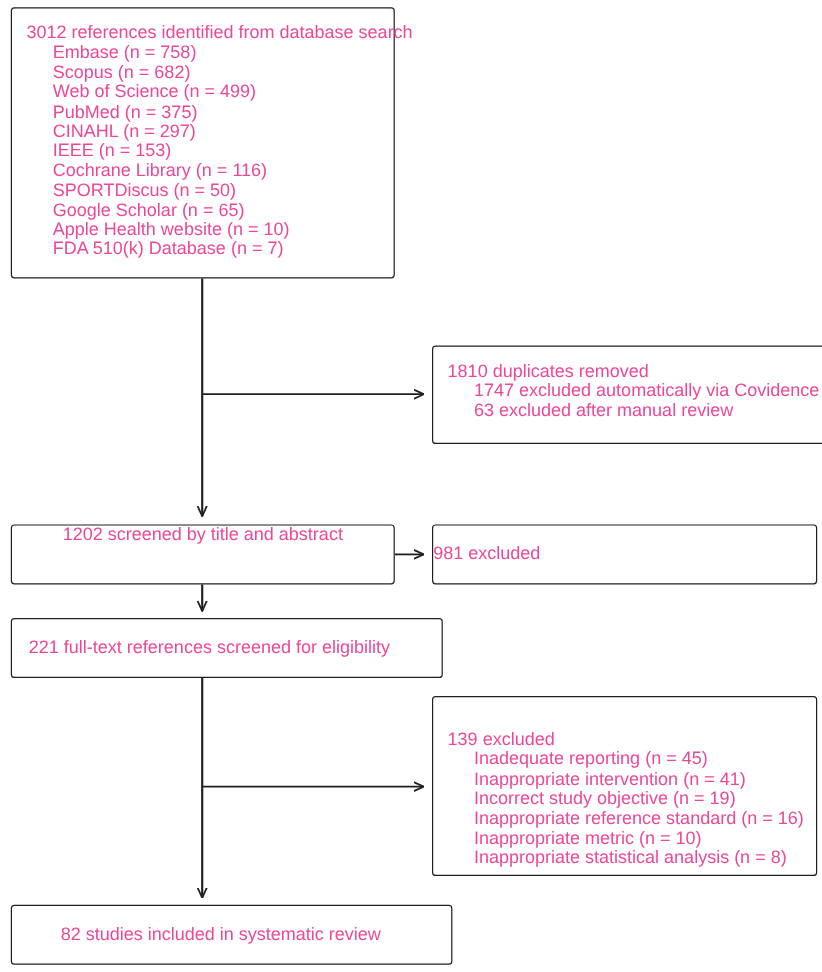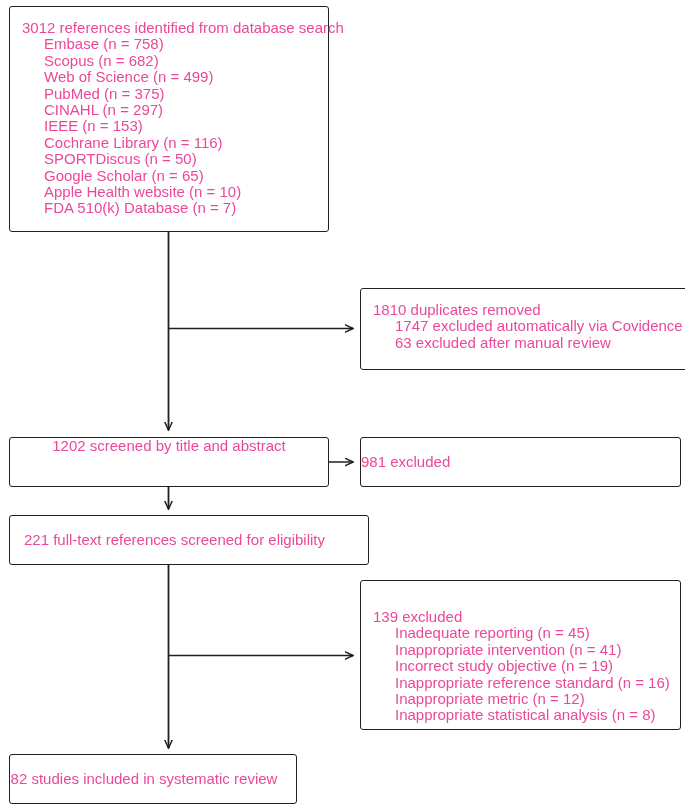--- a/index.html
+++ b/index.html
@@ -150,7 +150,7 @@
       <li>Inappropriate intervention (n = 41)</li>
       <li>Incorrect study objective (n = 19)</li>
       <li>Inappropriate reference standard (n = 16)</li>
-      <li>Inappropriate metric (n = 12)</li>
+      <li>Inappropriate metric (n = 10)</li>
       <li>Inappropriate statistical analysis (n = 8)</li>
     </ul>
   </div>

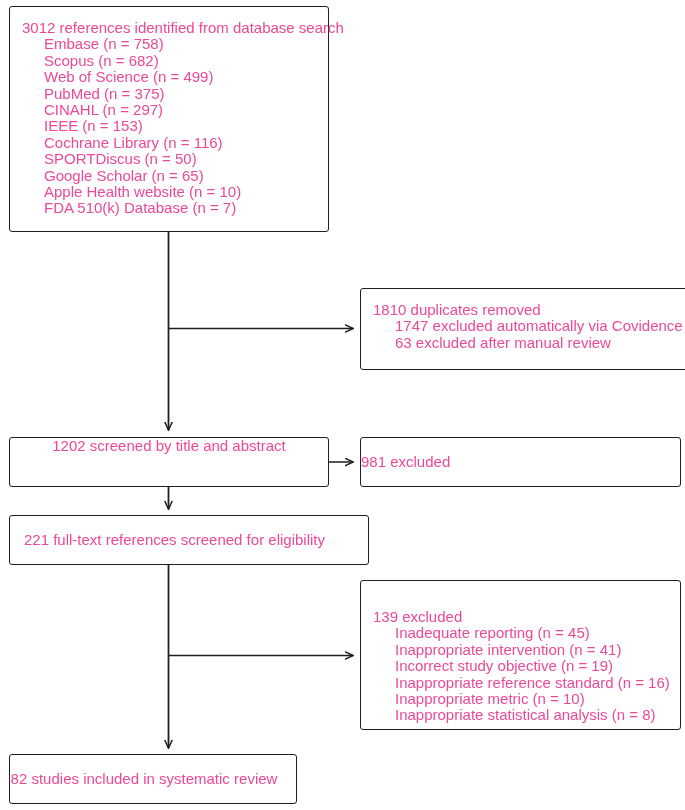--- a/index.html
+++ b/index.html
@@ -76,7 +76,7 @@
     padding: 28px 0 0 12px;
   }
   #node-included {
-    left: 9px;   top: 754px; width: 288px; height: 50px;
+    left: 9px;   top: 754px; width: 368px; height: 50px;
     display: flex; align-items: center; justify-content: center;
     padding-right: 18px;
   }

